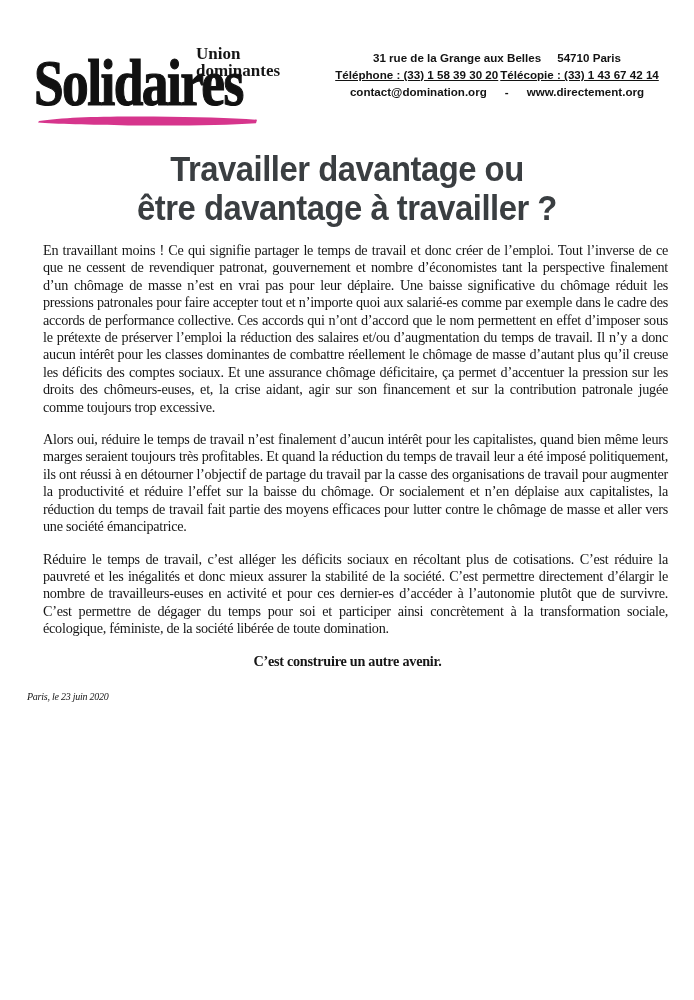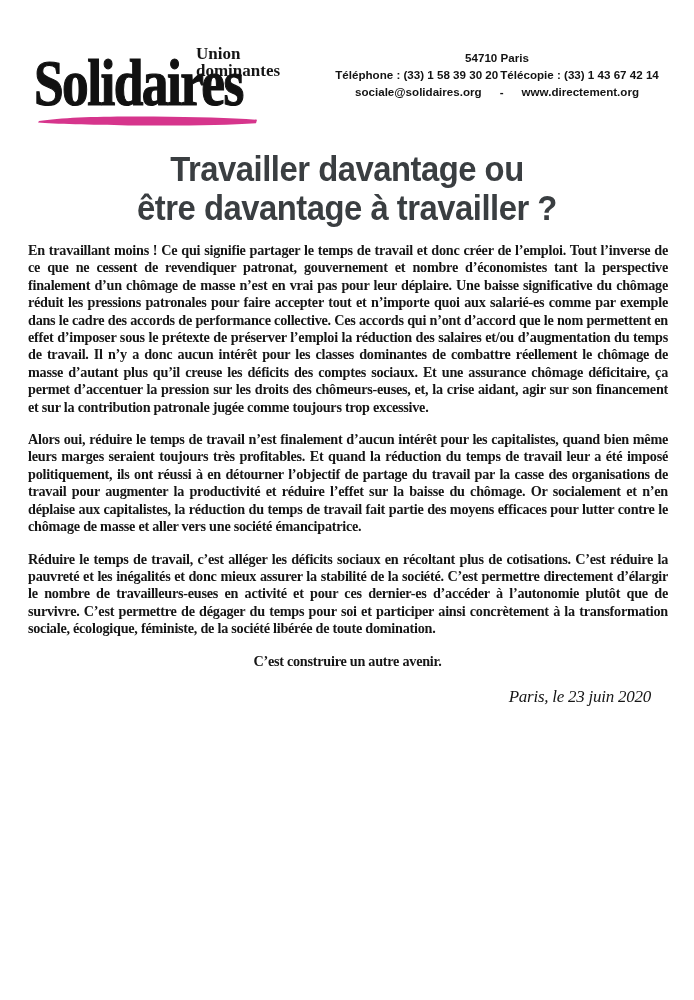--- a/index.html
+++ b/index.html
@@ -136,6 +136,7 @@
 
   <div class="contact-block">
     <div class="contact-line l1">
+      <span>31 rue de la Grange aux Belles</span>
       <span>54710 Paris</span>
     </div>
     <div class="contact-line l2">

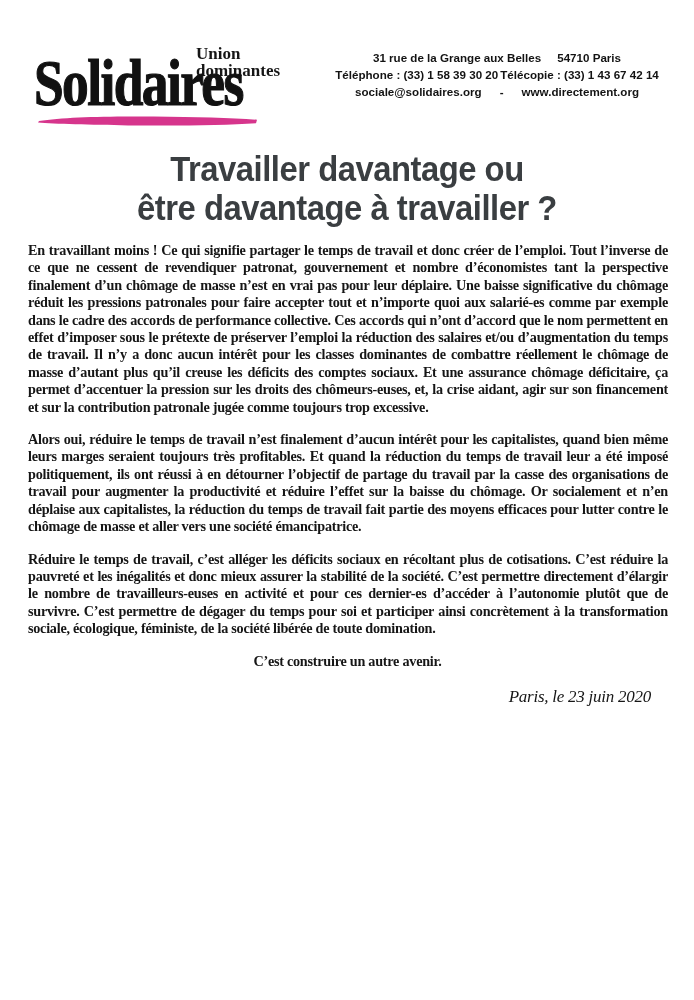--- a/index.html
+++ b/index.html
@@ -76,7 +76,7 @@
     white-space: nowrap;
   }
   .contact-line.l1 { gap: 16px; }
-  .contact-line.l2 { gap: 2px; }
+  .contact-line.l2 { gap: 2px; text-decoration: underline; }
   .contact-line.l3 { gap: 18px; }
 
   

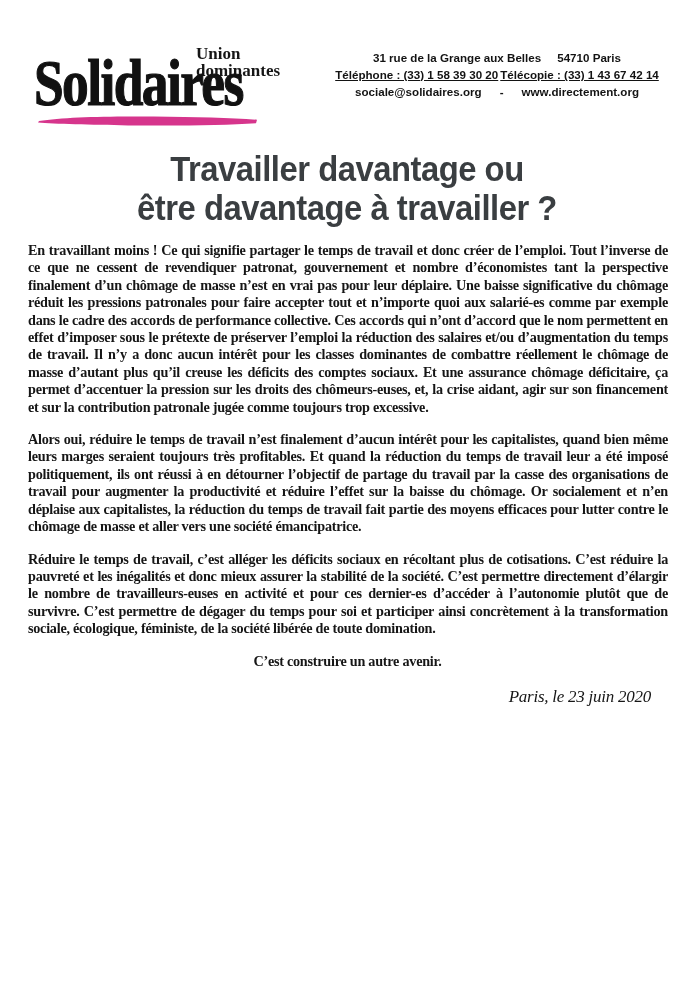--- a/index.html
+++ b/index.html
@@ -144,7 +144,7 @@
       <span>Télécopie : (33) 1 43 67 42 14</span>
     </div>
     <div class="contact-line l3">
-      <span>sociale@solidaires.org</span>
+      <span>contact@domination.org</span>
       <span>-</span>
       <span>www.directement.org</span>
     </div>

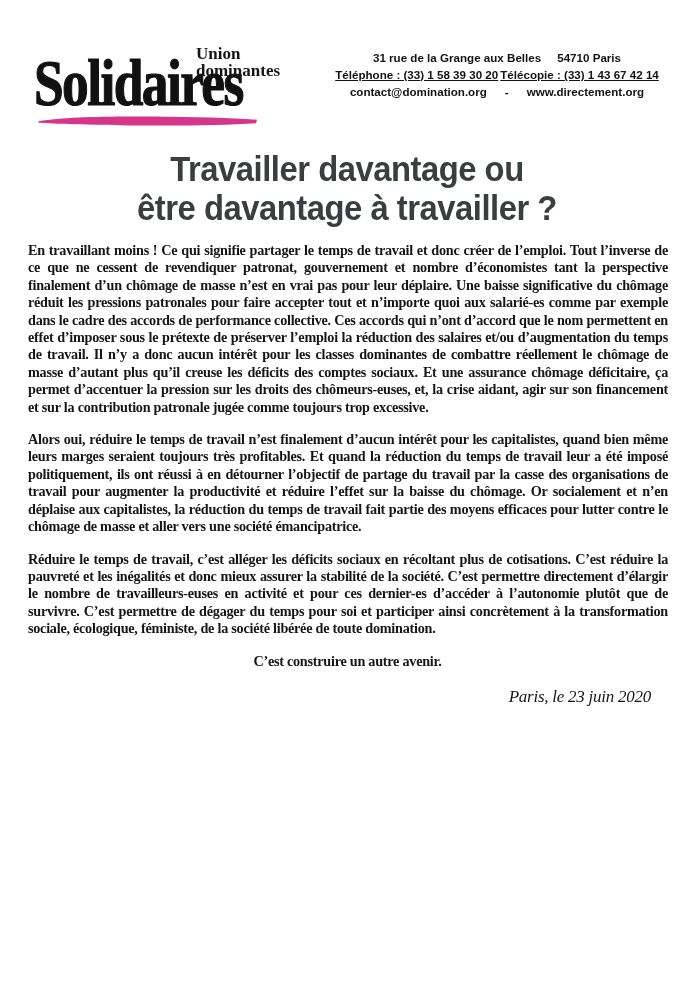--- a/index.html
+++ b/index.html
@@ -109,7 +109,7 @@
     color: #161616;
     text-align: justify;
   }
-  .body-par { margin: 0 0 15px 1px; font-weight: bold; }
+  .body-par { margin: 0 0 15px 16px; }
   .closing  { margin: 0 0 18px 0; font-weight: 700; text-align: center; }
   .date-line {
     text-align: right;

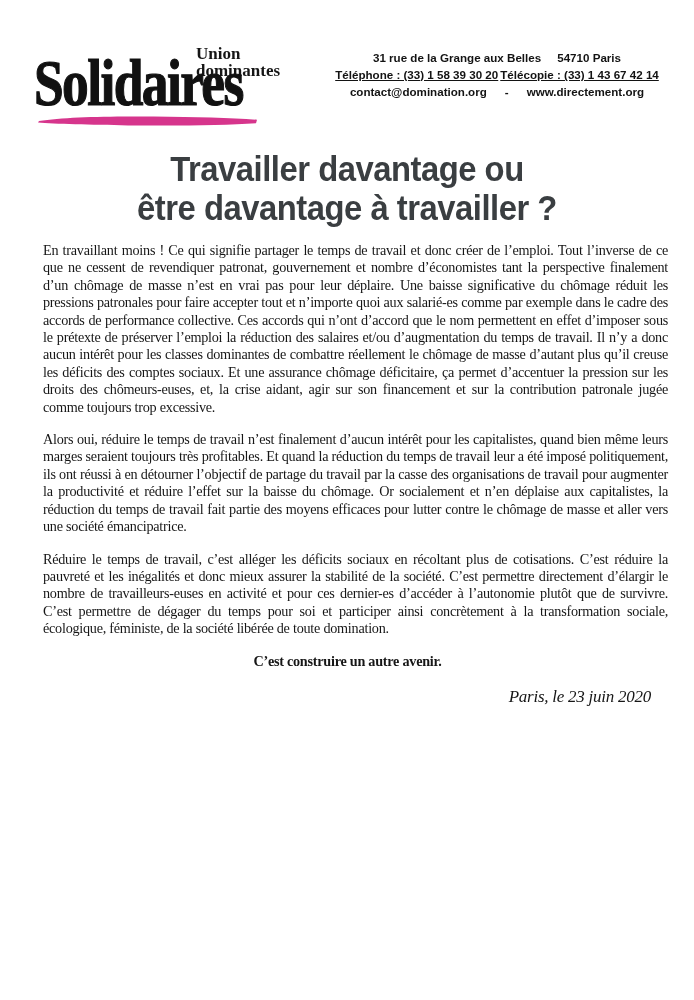--- a/index.html
+++ b/index.html
@@ -112,9 +112,9 @@
   .body-par { margin: 0 0 15px 16px; }
   .closing  { margin: 0 0 18px 0; font-weight: 700; text-align: center; }
   .date-line {
-    text-align: right;
+    text-align: left;
     font-style: italic;
-    font-size: 17px;
+    font-size: 10px;
     padding-right: 17px;
   }
 </style>

